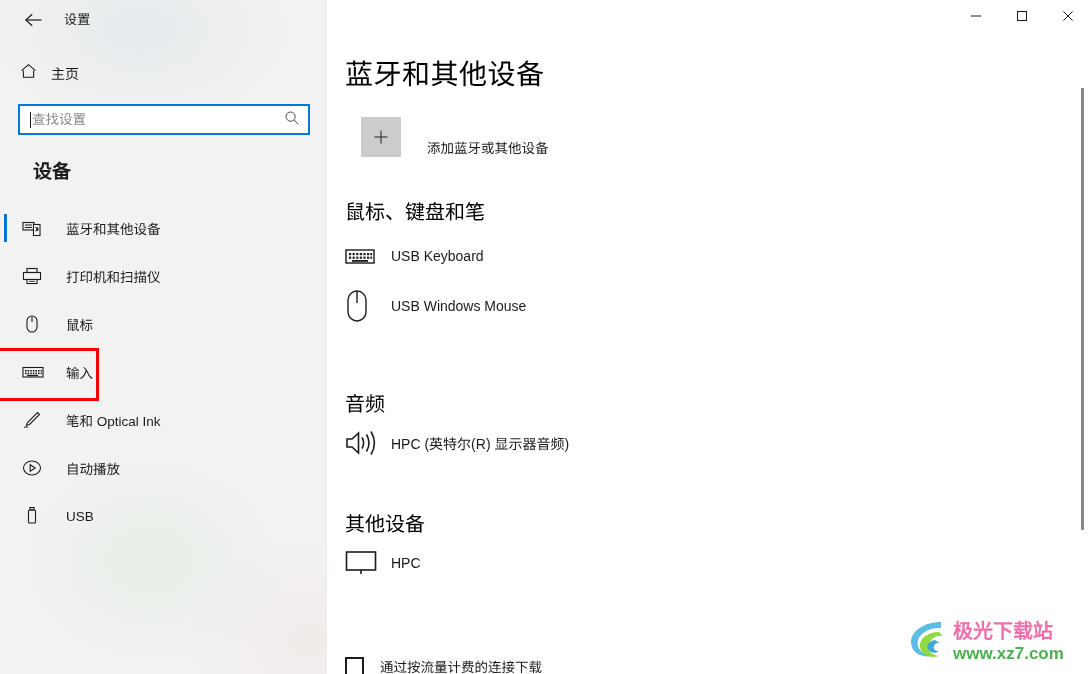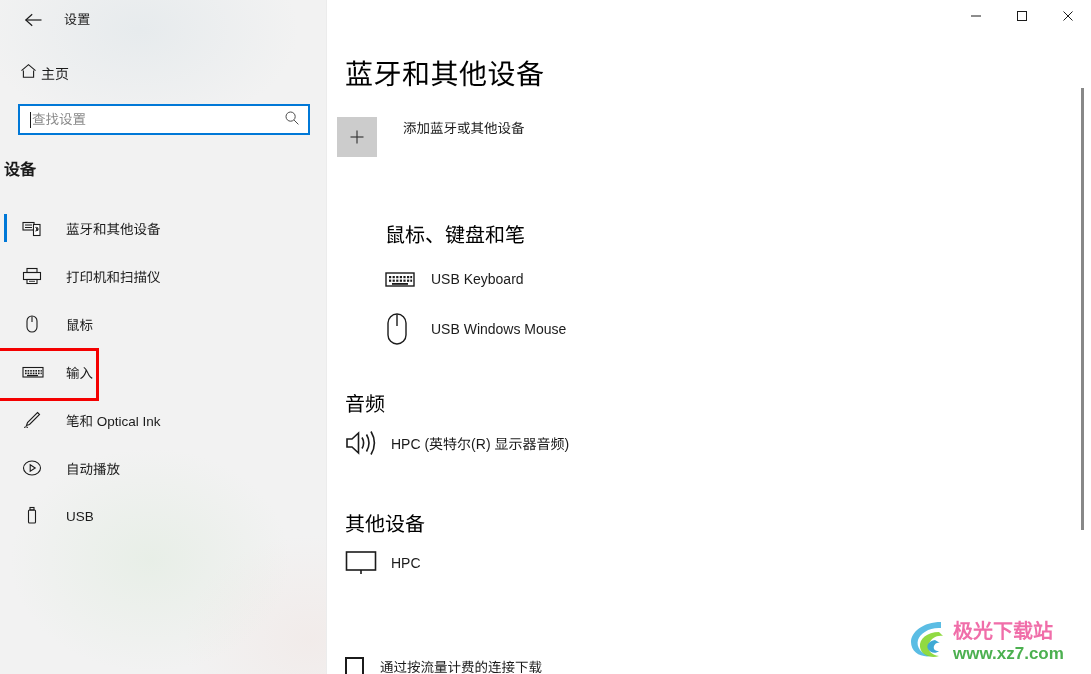--- a/index.html
+++ b/index.html
@@ -99,7 +99,7 @@
     height: 30px;
     display: flex;
     align-items: center;
-    gap: 4px;
+    gap: 14px;
     padding-left: 6px;
     cursor: default;
   }

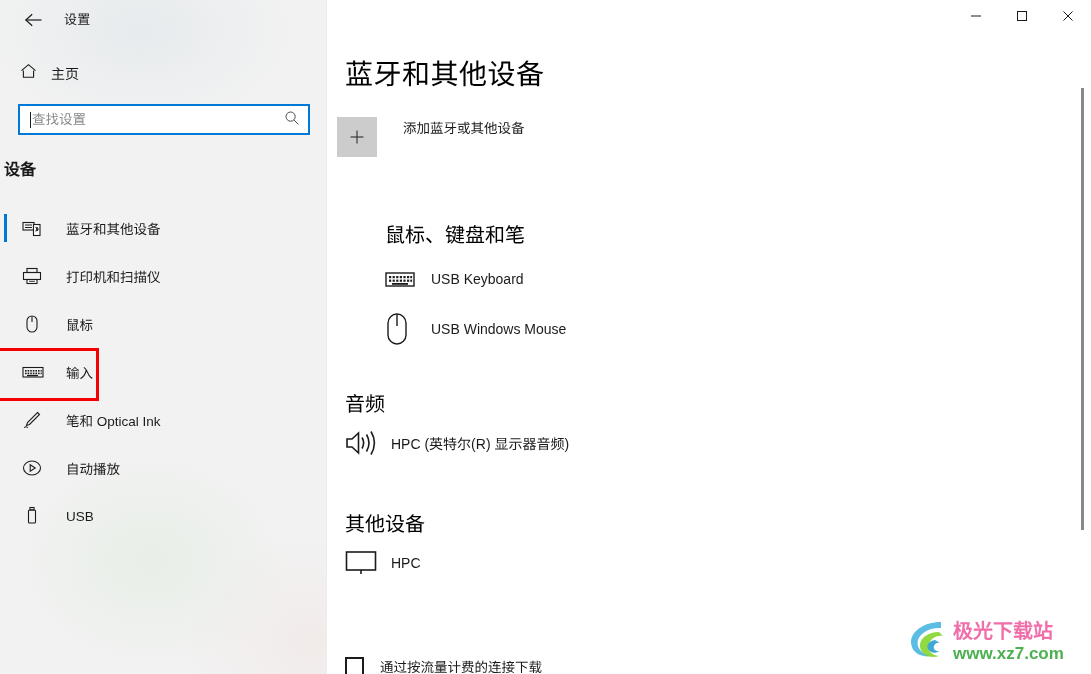--- a/index.html
+++ b/index.html
@@ -214,9 +214,9 @@
 
   .add-device {
     position: absolute;
-    left: 10px; top: 117px;
-    display: flex;
-    align-items: flex-start;
+    left: 34px; top: 117px;
+    display: flex;
+    align-items: flex-end;
     cursor: default;
     font-family: Liberation Serif, serif;
   }

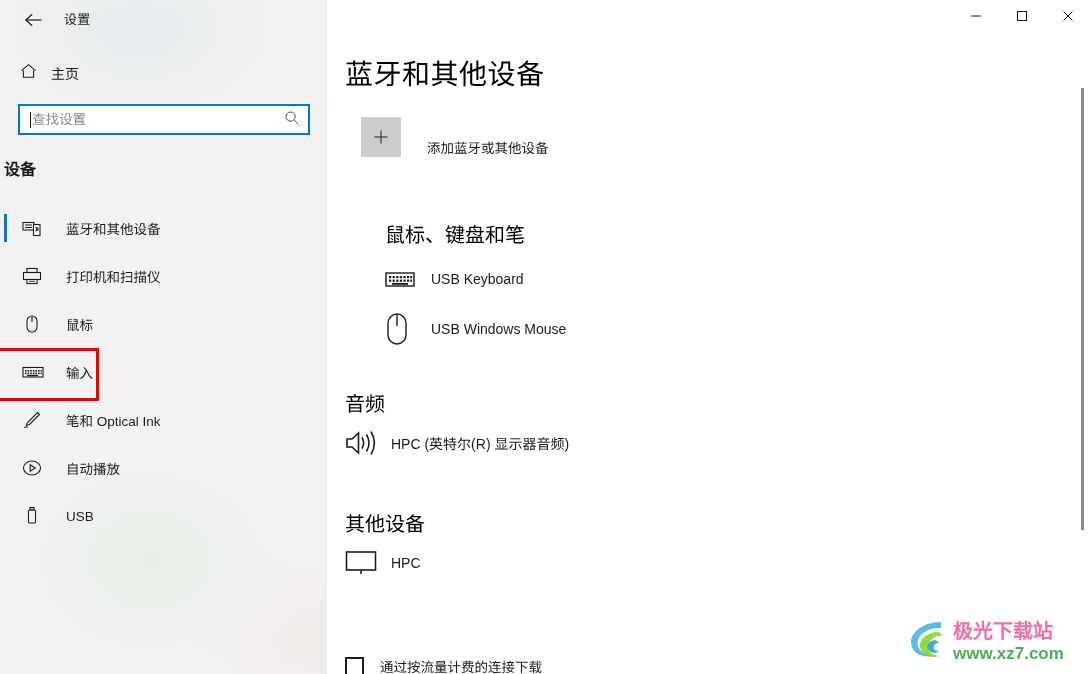--- a/index.html
+++ b/index.html
@@ -142,8 +142,8 @@
 
   .section-label {
     position: absolute;
-    left: 4px; top: 156px;
-    font-size: 16px;
+    left: 33px; top: 156px;
+    font-size: 19px;
     font-weight: bold;
     color: #1b1b1b;
   }

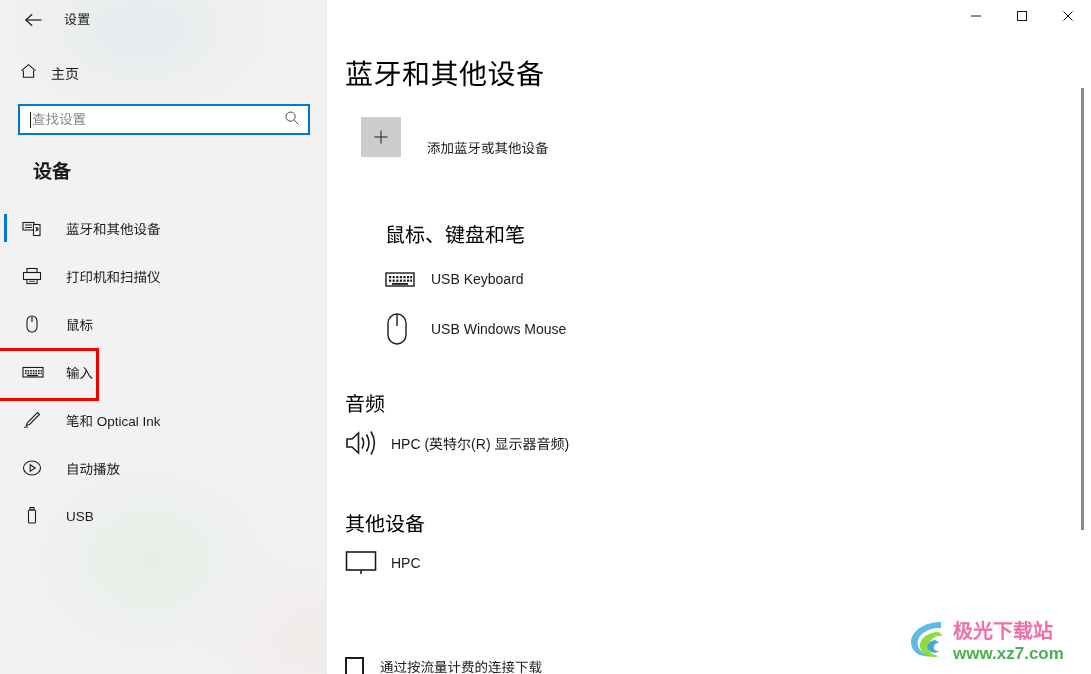--- a/index.html
+++ b/index.html
@@ -263,7 +263,7 @@
     white-space: nowrap;
   }
 
-  #group-mkp { top: 219px; margin-left: 40px; }
+  #group-mkp { top: 196px; }
   #group-mkp .device-row { height: 50px; }
   #group-audio { top: 388px; }
   #group-other { top: 508px; }

